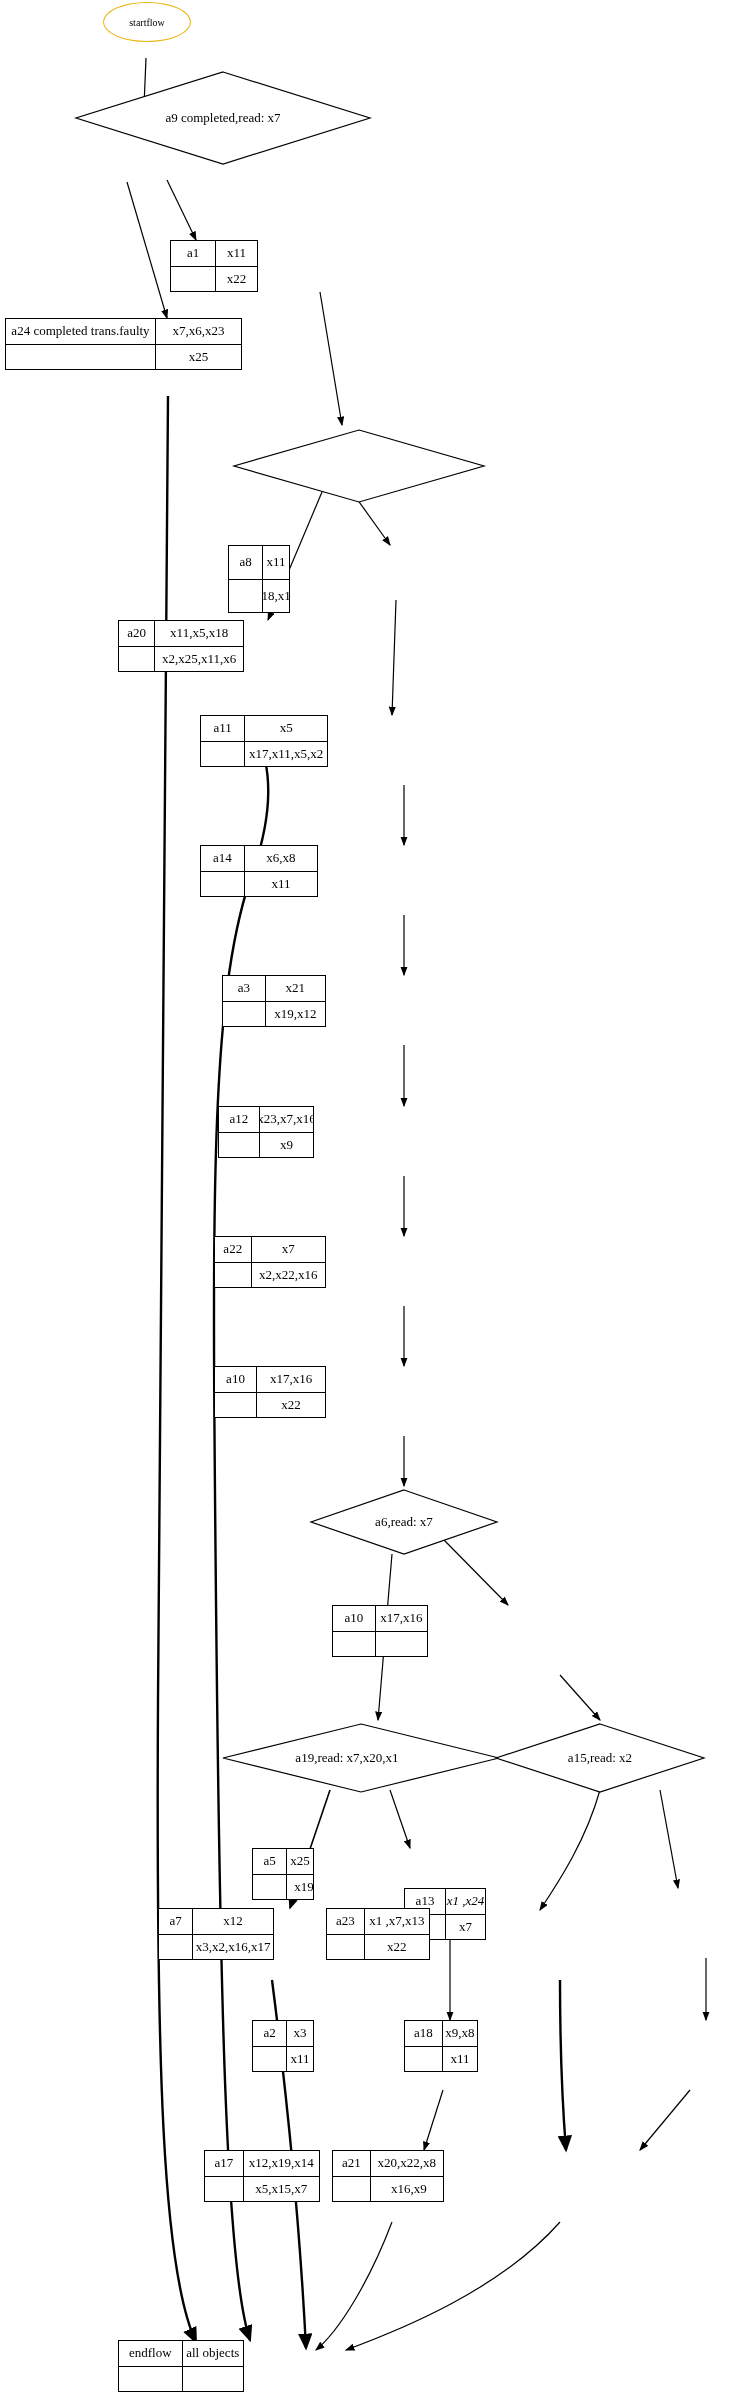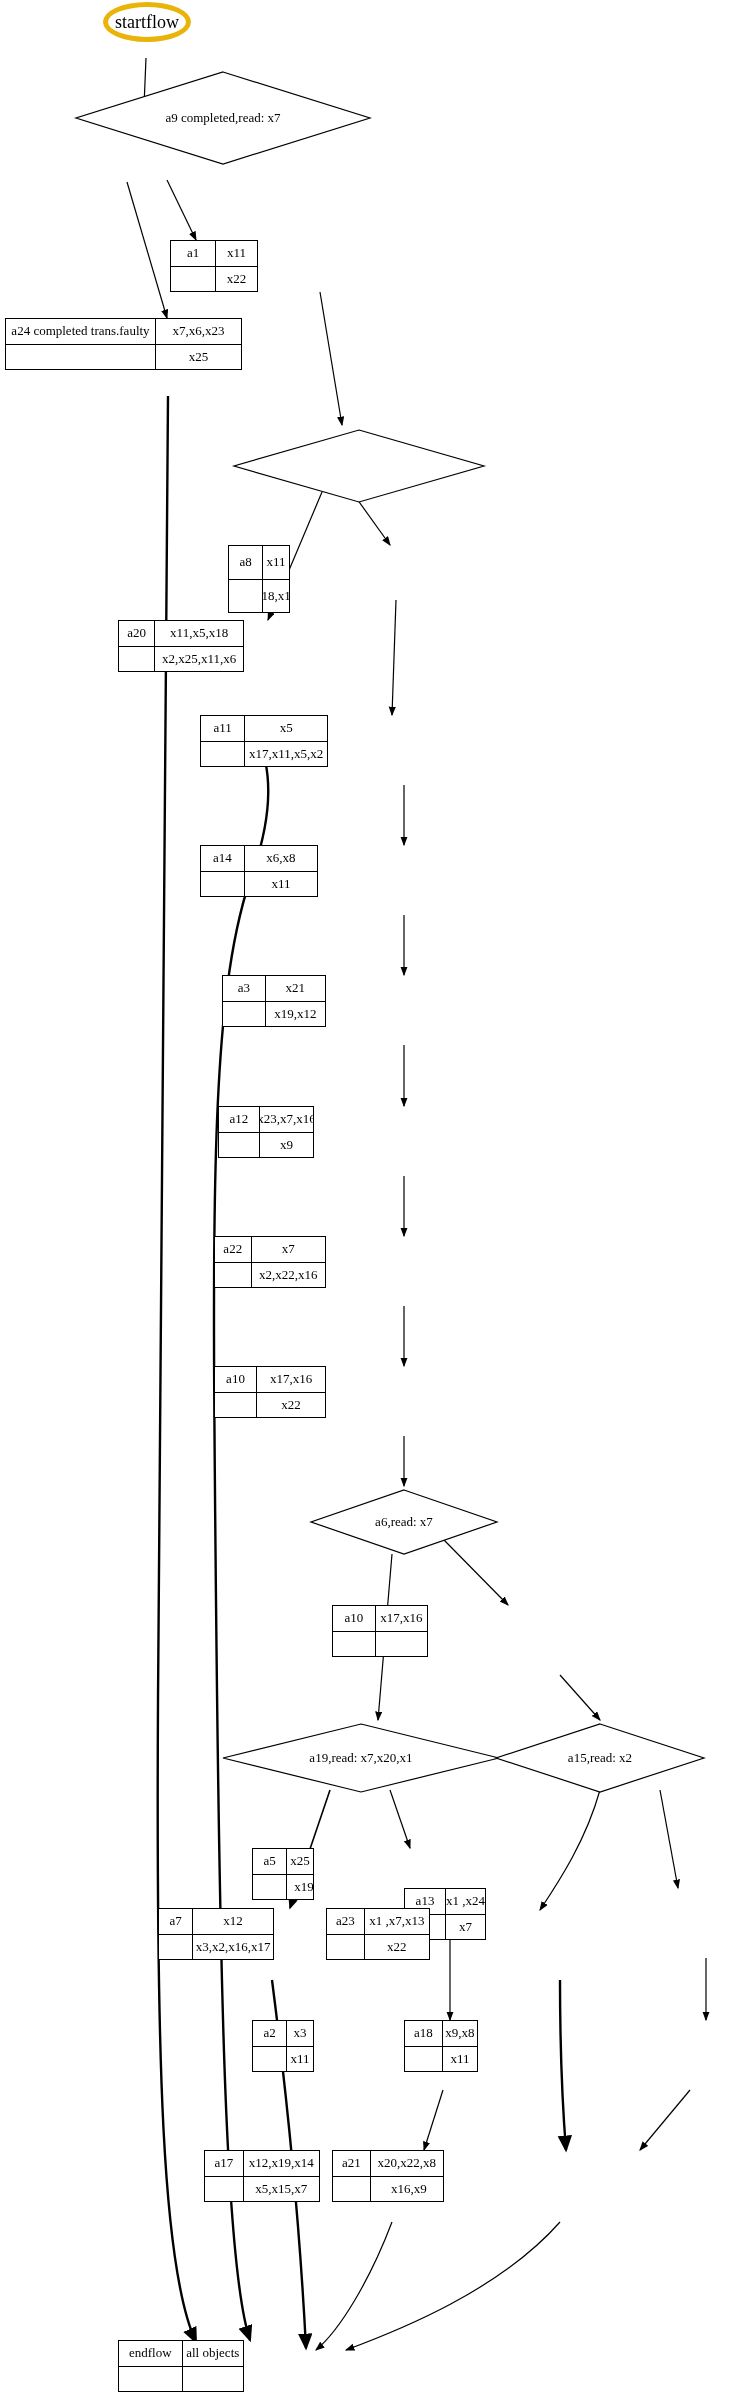--- a/index.html
+++ b/index.html
@@ -29,13 +29,13 @@
   }
   
   .ellipse-node {
-    border: 5px solid #eab308;
+    border: 1px solid #eab308;
     border-radius: 50%;
     display: flex;
     align-items: center;
     justify-content: center;
     background: #fff;
-    font-size: 18px;
+    font-size: 10px;
     color: #000;
   }
   

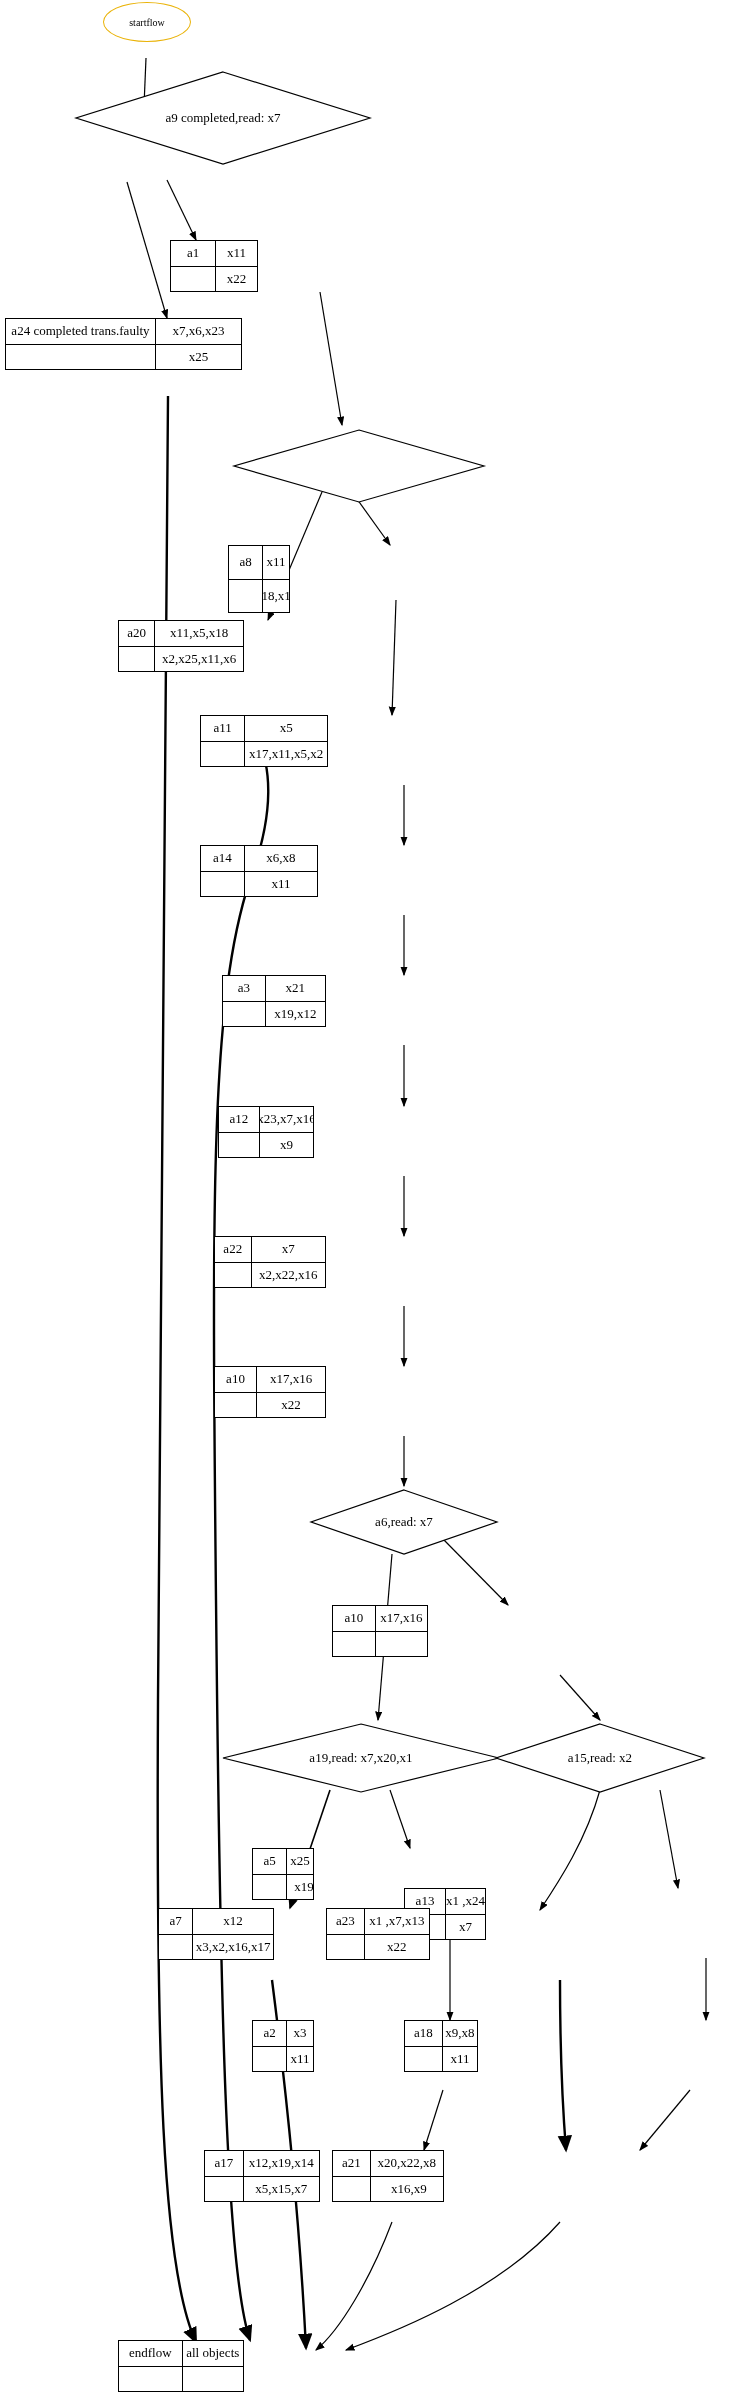--- a/index.html
+++ b/index.html
@@ -184,7 +184,7 @@
   <div class="diamond-wrap" style="left:311px; top:1498px; width:186px; height:48px;">
     <div class="diamond-label">a6,read: x7</div>
   </div>
-  <div class="diamond-wrap" style="left:223px; top:1734px; width:276px; height:48px;">
+  <div class="diamond-wrap" style="left:209px; top:1734px; width:276px; height:48px;">
     <div class="diamond-label">a19,read: x7,x20,x1</div>
   </div>
   <div class="diamond-wrap" style="left:496px; top:1734px; width:208px; height:48px;">

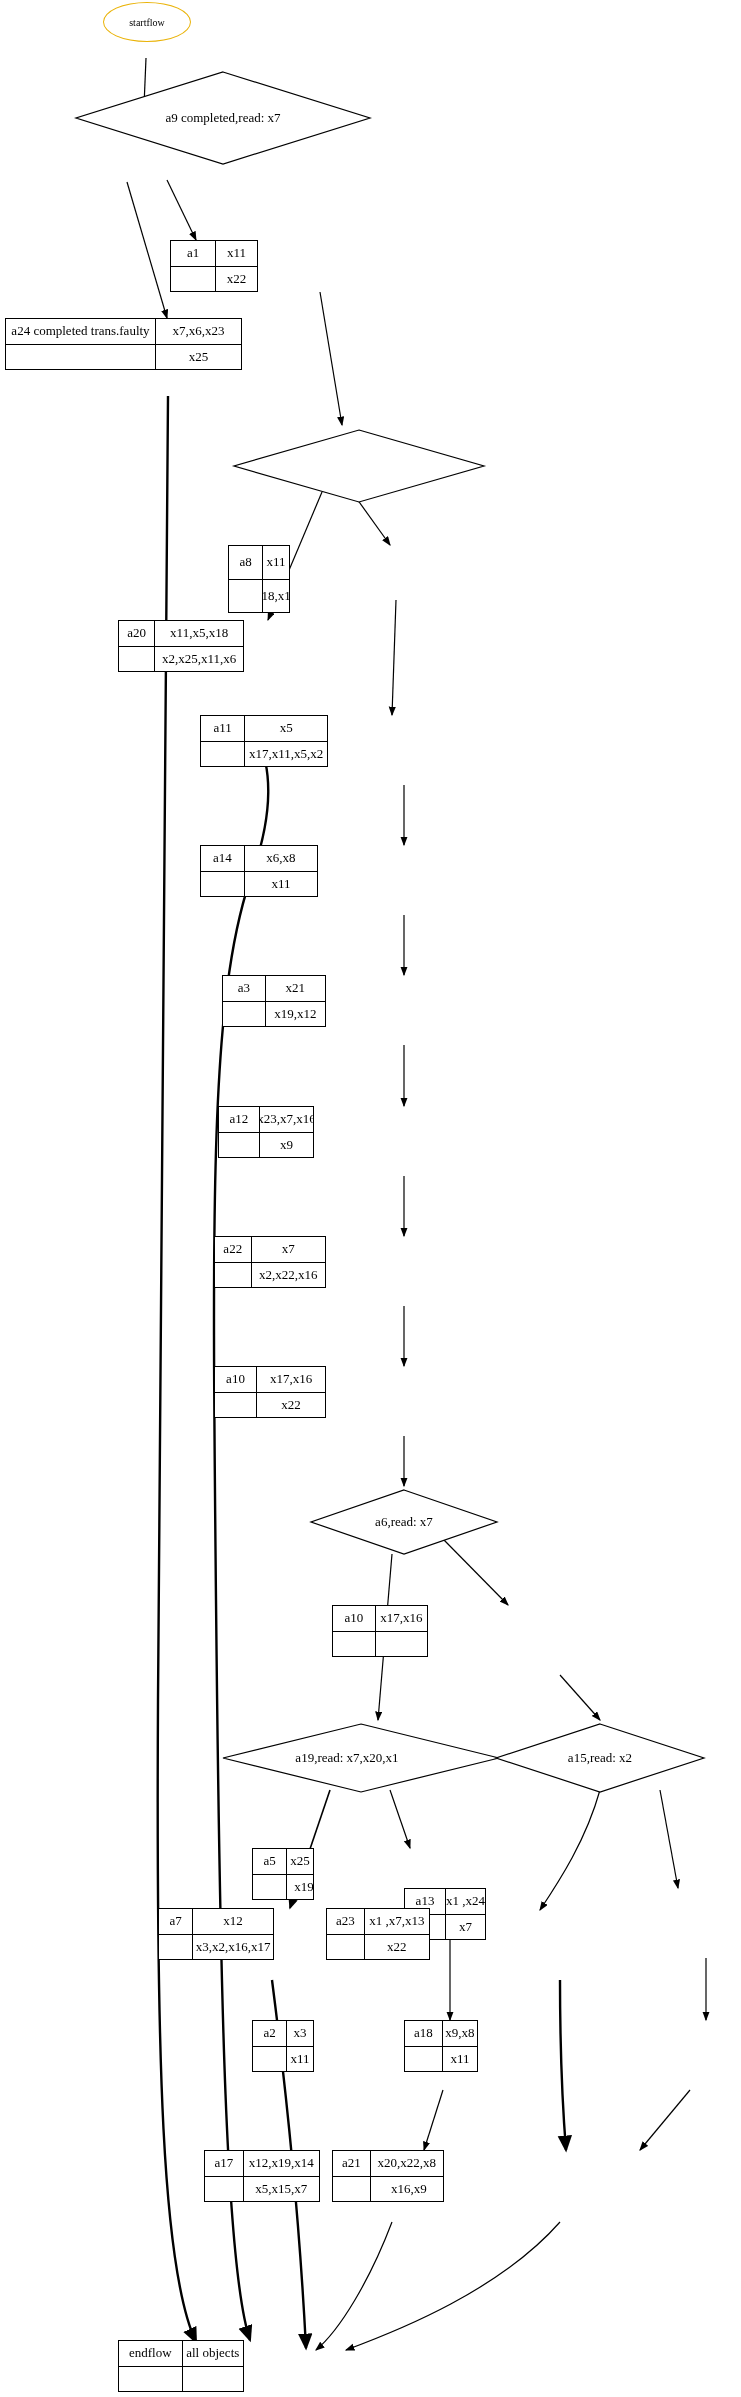--- a/index.html
+++ b/index.html
@@ -326,7 +326,7 @@
   <div class="node rec" style="left:404px; top:1888px; width:82px; height:52px;">
     <div class="rec-row">
       <div class="rec-cell" style="flex:0 0 40%;">a13</div>
-      <div class="rec-cell" style="flex:1 1 auto;">x1 ,x24</div>
+      <div class="rec-cell" style="flex:1 1 auto;font-style:italic;">x1 ,x24</div>
     </div>
     <div class="rec-row">
       <div class="rec-cell cell-empty" style="flex:0 0 40%;"></div>

